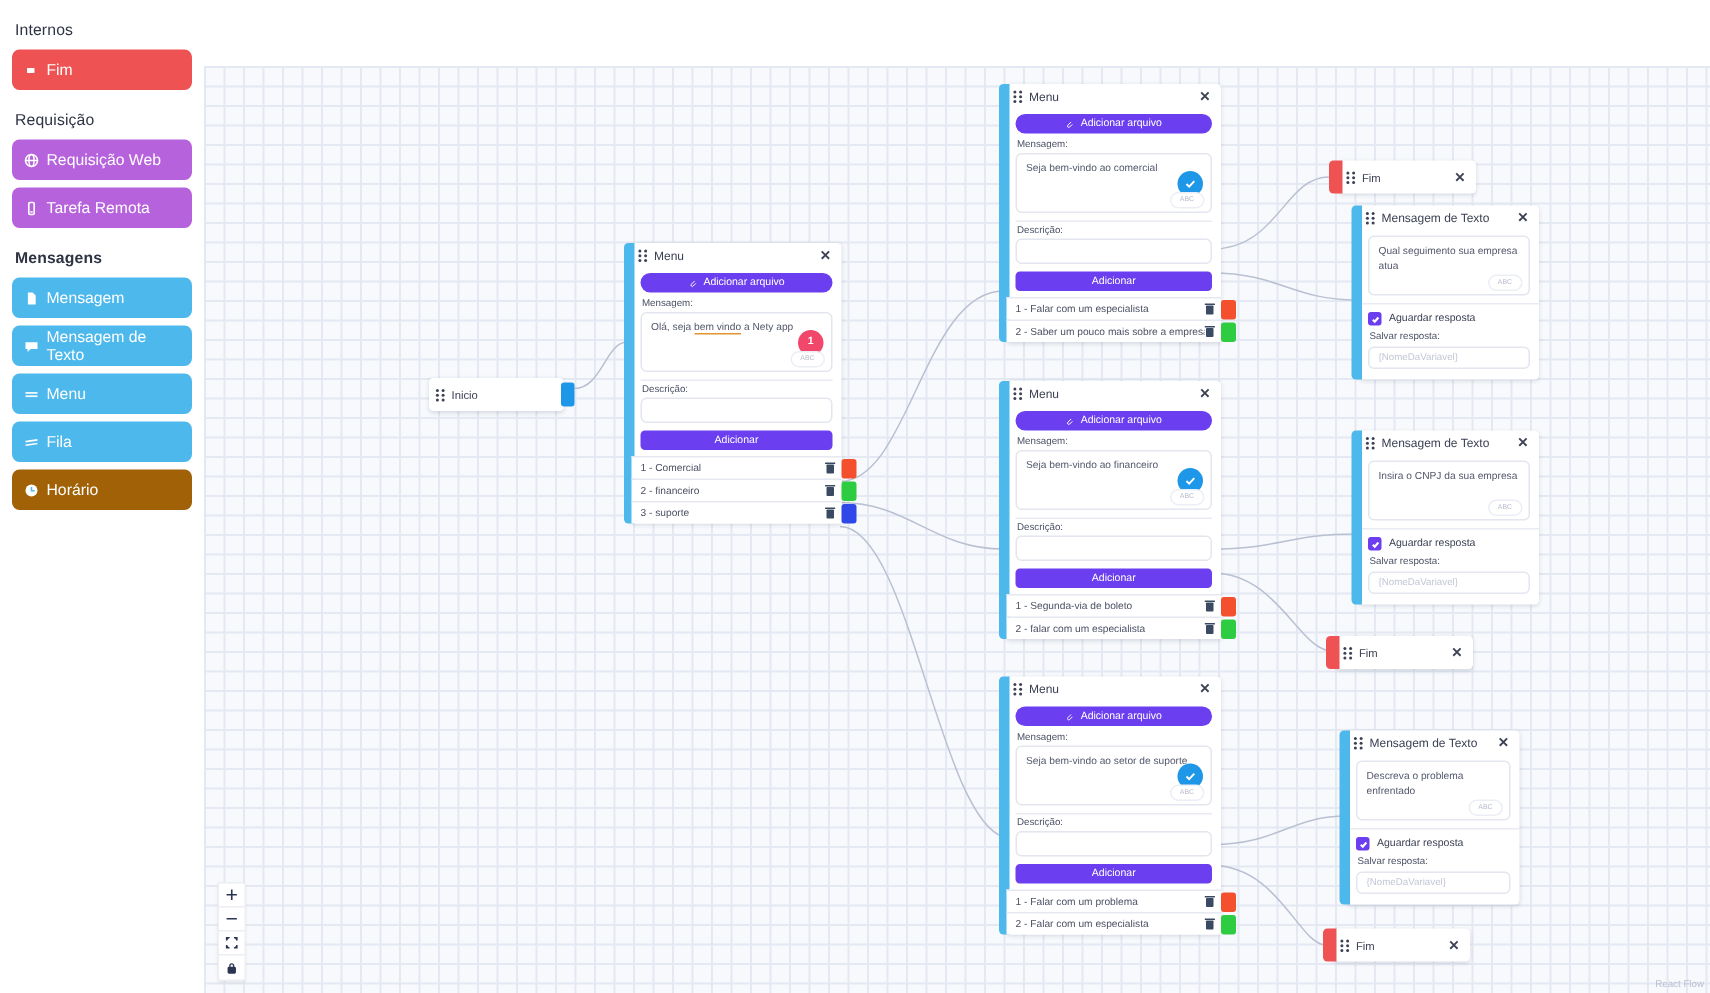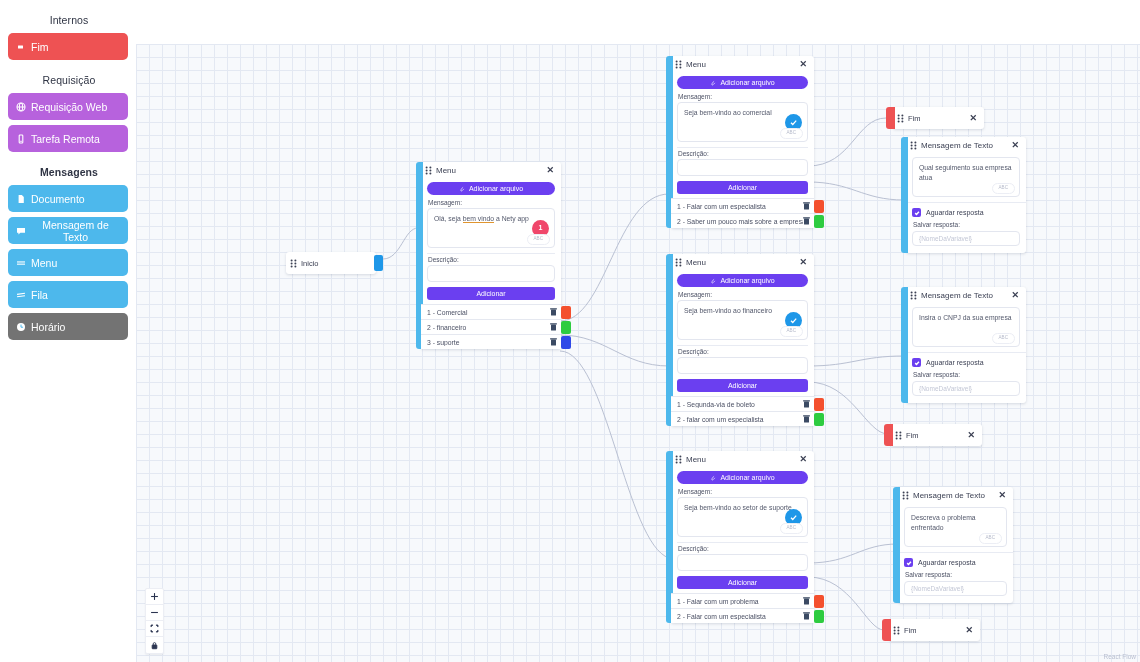--- a/index.html
+++ b/index.html
@@ -19,7 +19,6 @@
     background: #ffffff;
     padding: 14px 8px 0 8px;
     z-index: 40;
-    text-align: center;
   }
   .side-group-title {
     font-size: 10.5px; color: #2f3444; font-weight: 400;

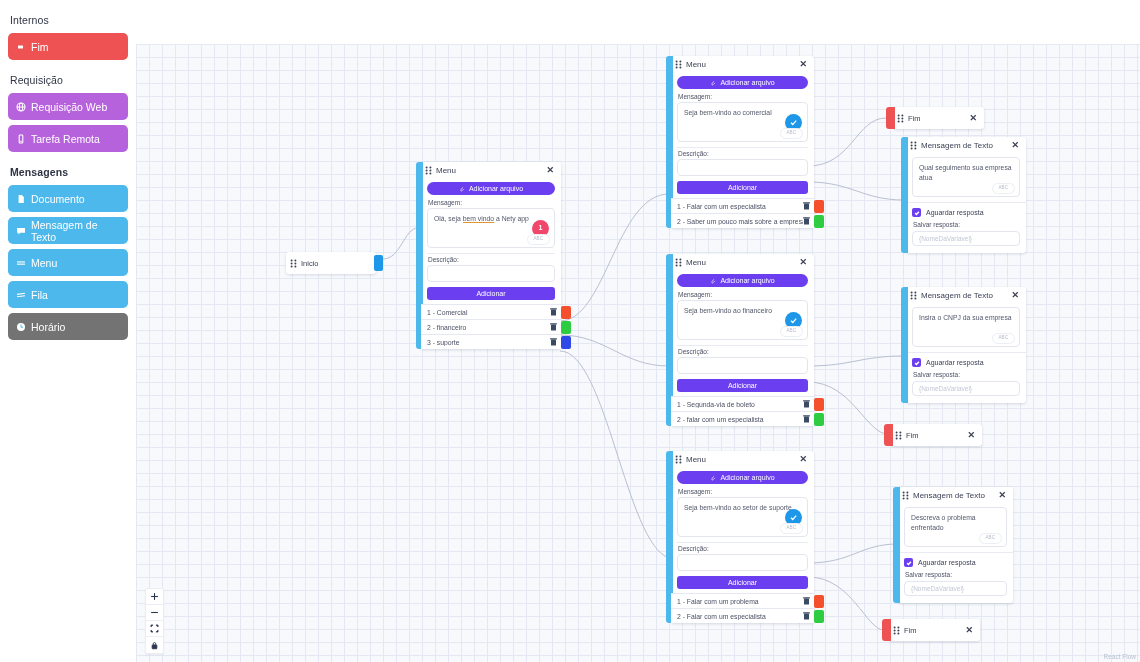--- a/index.html
+++ b/index.html
@@ -231,7 +231,7 @@
             <path d="M2.6 1h3.2l2 2v6h-5.2z"></path>
           </svg>
       </span>
-      <span>Documento</span>
+      <span>Mensagem</span>
     </div>
     <div class="side-btn" style="background:#4db8ec">
       <span class="sicon">

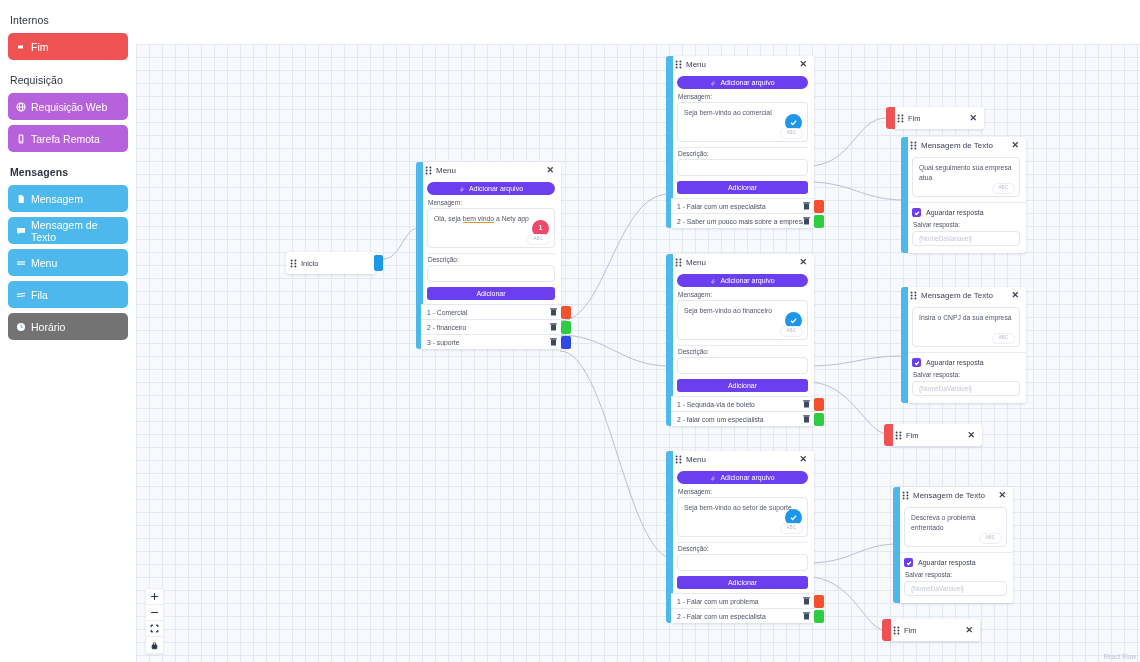--- a/index.html
+++ b/index.html
@@ -259,7 +259,7 @@
       </span>
       <span>Fila</span>
     </div>
-    <div class="side-btn" style="background:#737373">
+    <div class="side-btn" style="background:#a16207">
       <span class="sicon">
         <svg viewBox="0 0 10 10">
             <circle cx="5" cy="5" r="4"></circle>

